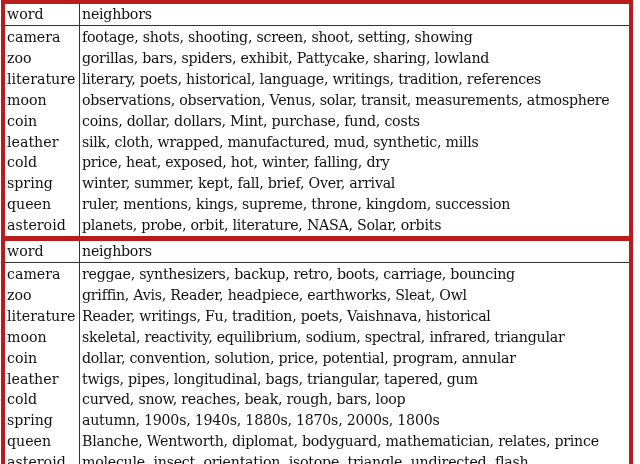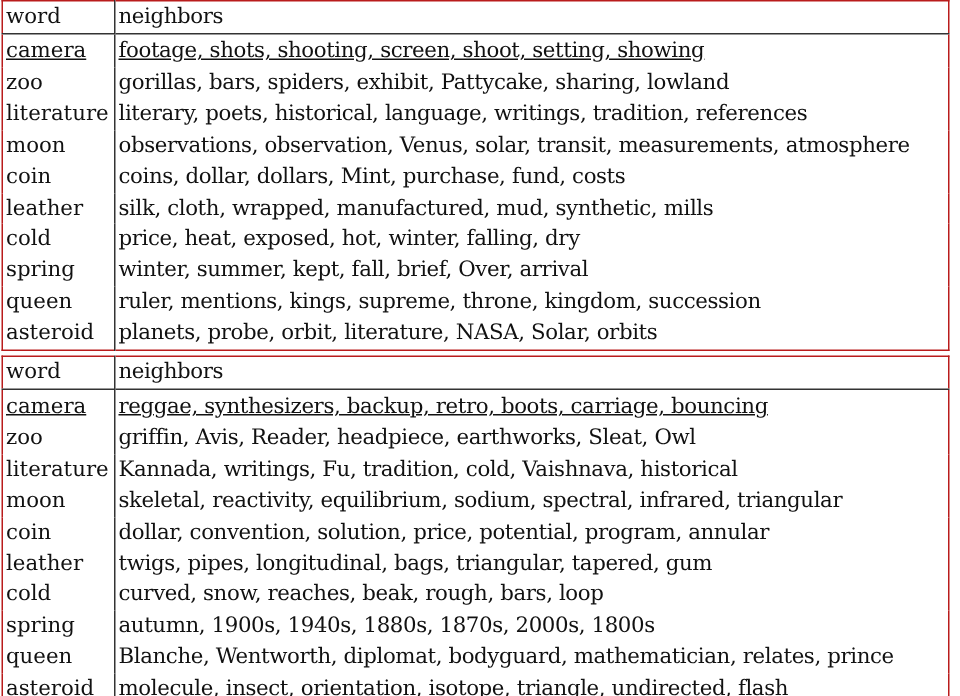--- a/index.html
+++ b/index.html
@@ -10,7 +10,7 @@
   }
   .tbl {
     position: absolute; left: 1px; width: 632px;
-    border: 1px solid #b91c1c;
+    border: 4px solid #b91c1c;
     border-collapse: collapse;
     font-size: 14.2px;
     line-height: 20.9px;

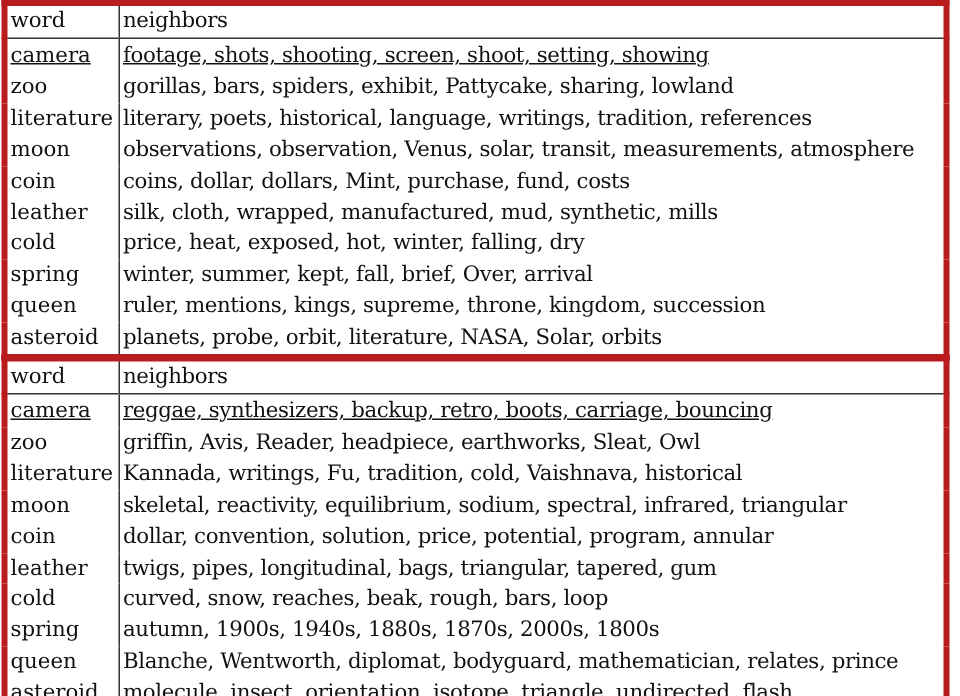--- a/index.html
+++ b/index.html
@@ -26,7 +26,7 @@
   .tbl .ncol { letter-spacing: -0.25px; }
   #t1 { top: 0px; }
   #t2 { top: 237px; }
-  .tbl tbody tr:first-child td { padding-top: 1px; text-decoration: underline; }
+  .tbl tbody tr:first-child td { padding-top: 1px; }
 </style>
 </head>
 <body>

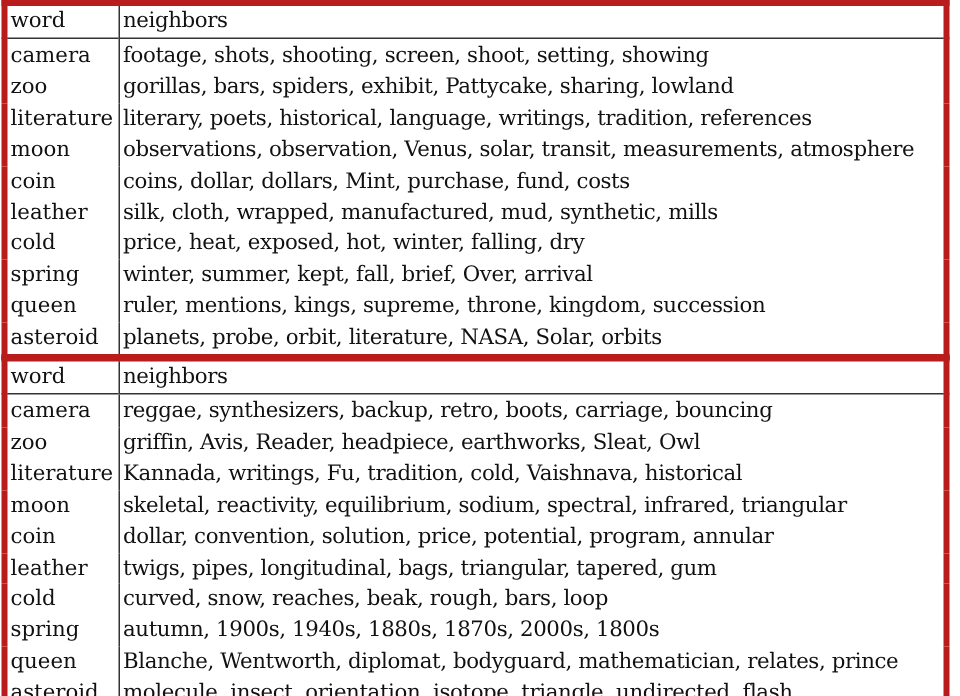--- a/index.html
+++ b/index.html
@@ -100,7 +100,7 @@
       </tr>
     <tr>
         <td class="wcol">literature</td>
-        <td class="ncol">Kannada, writings, Fu, tradition, cold, Vaishnava, historical</td>
+        <td class="ncol">Reader, writings, Fu, tradition, poets, Vaishnava, historical</td>
       </tr>
     <tr>
         <td class="wcol">moon</td>

